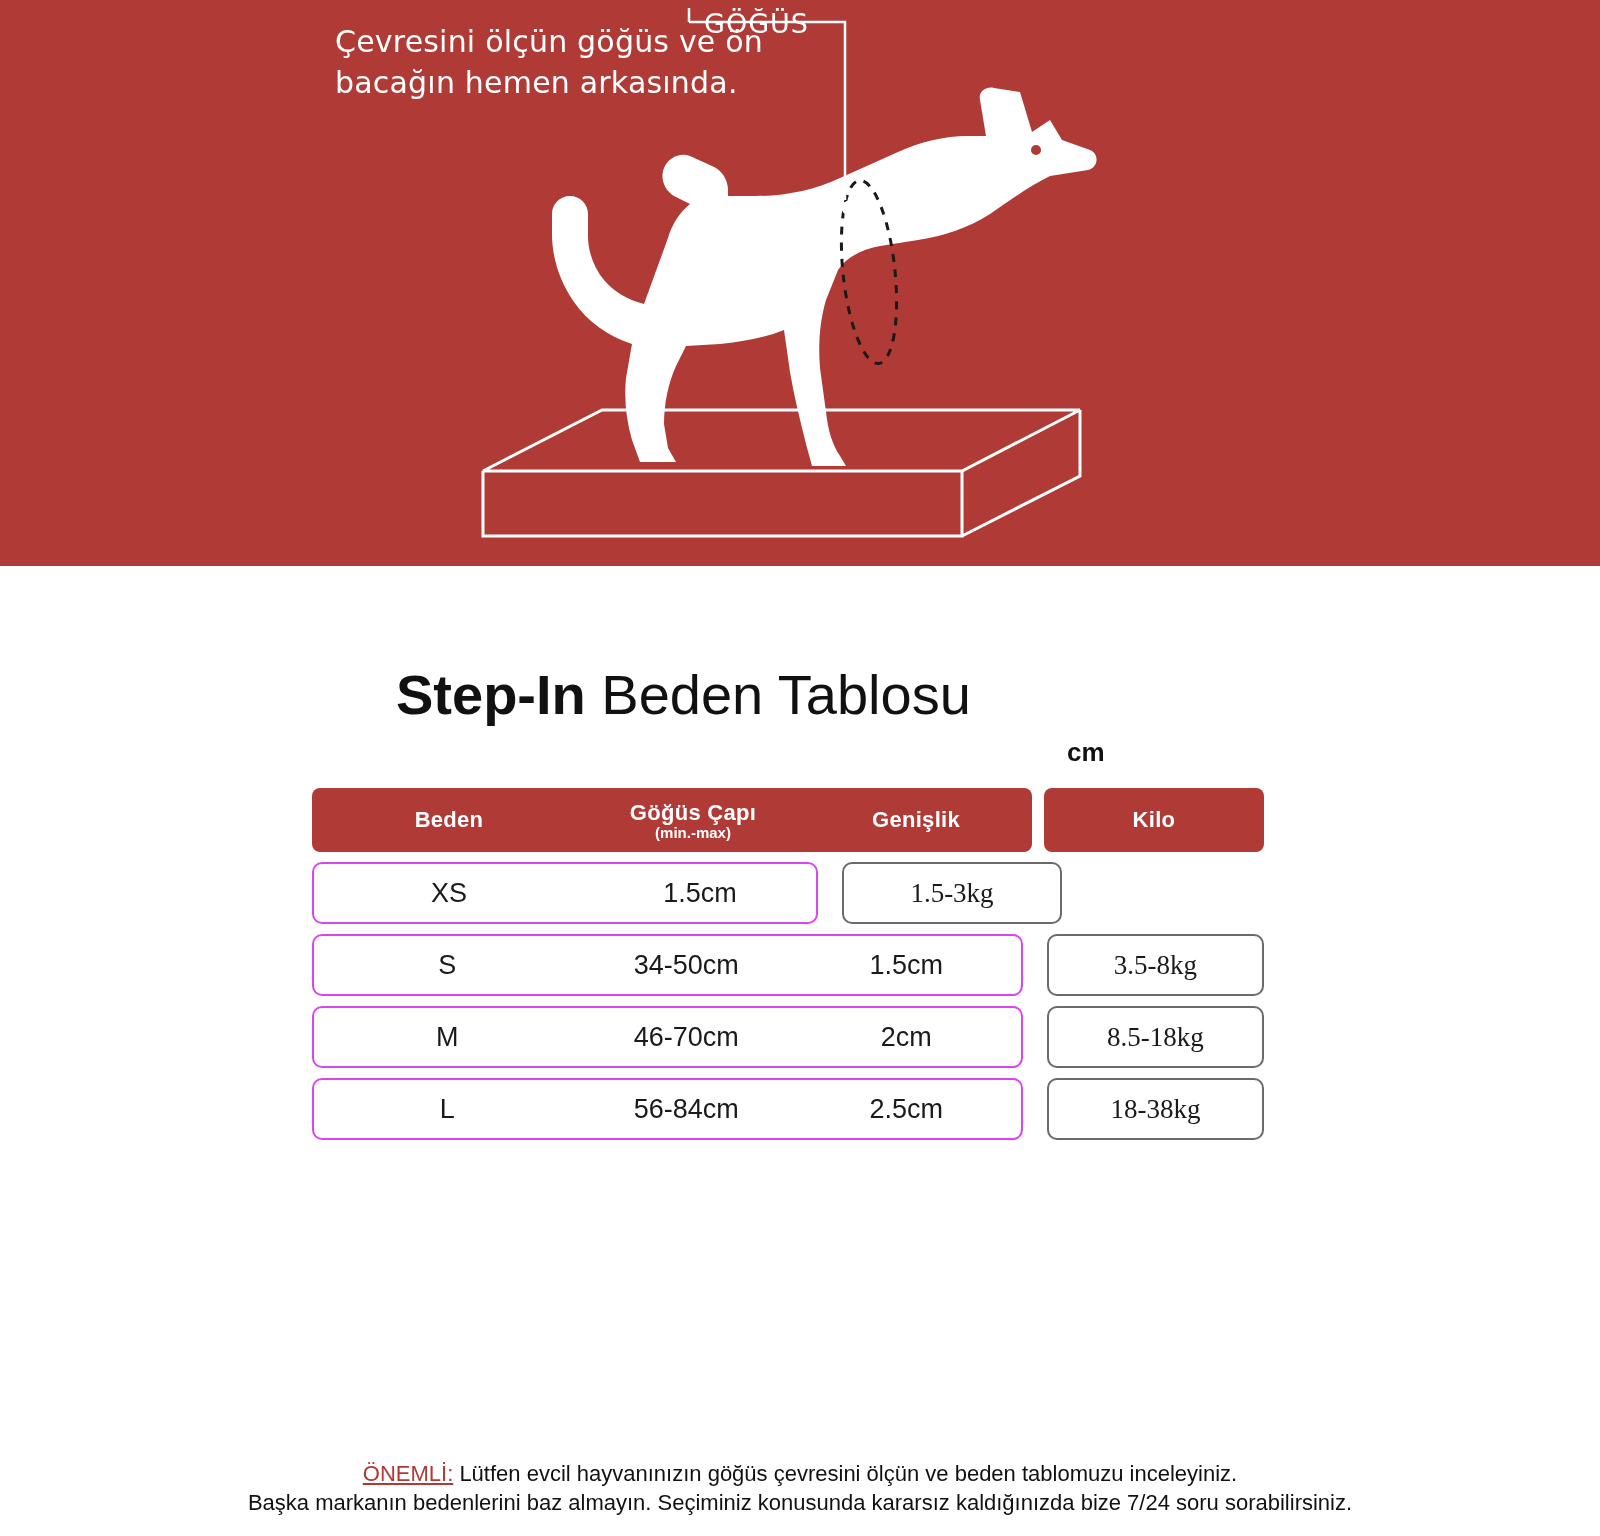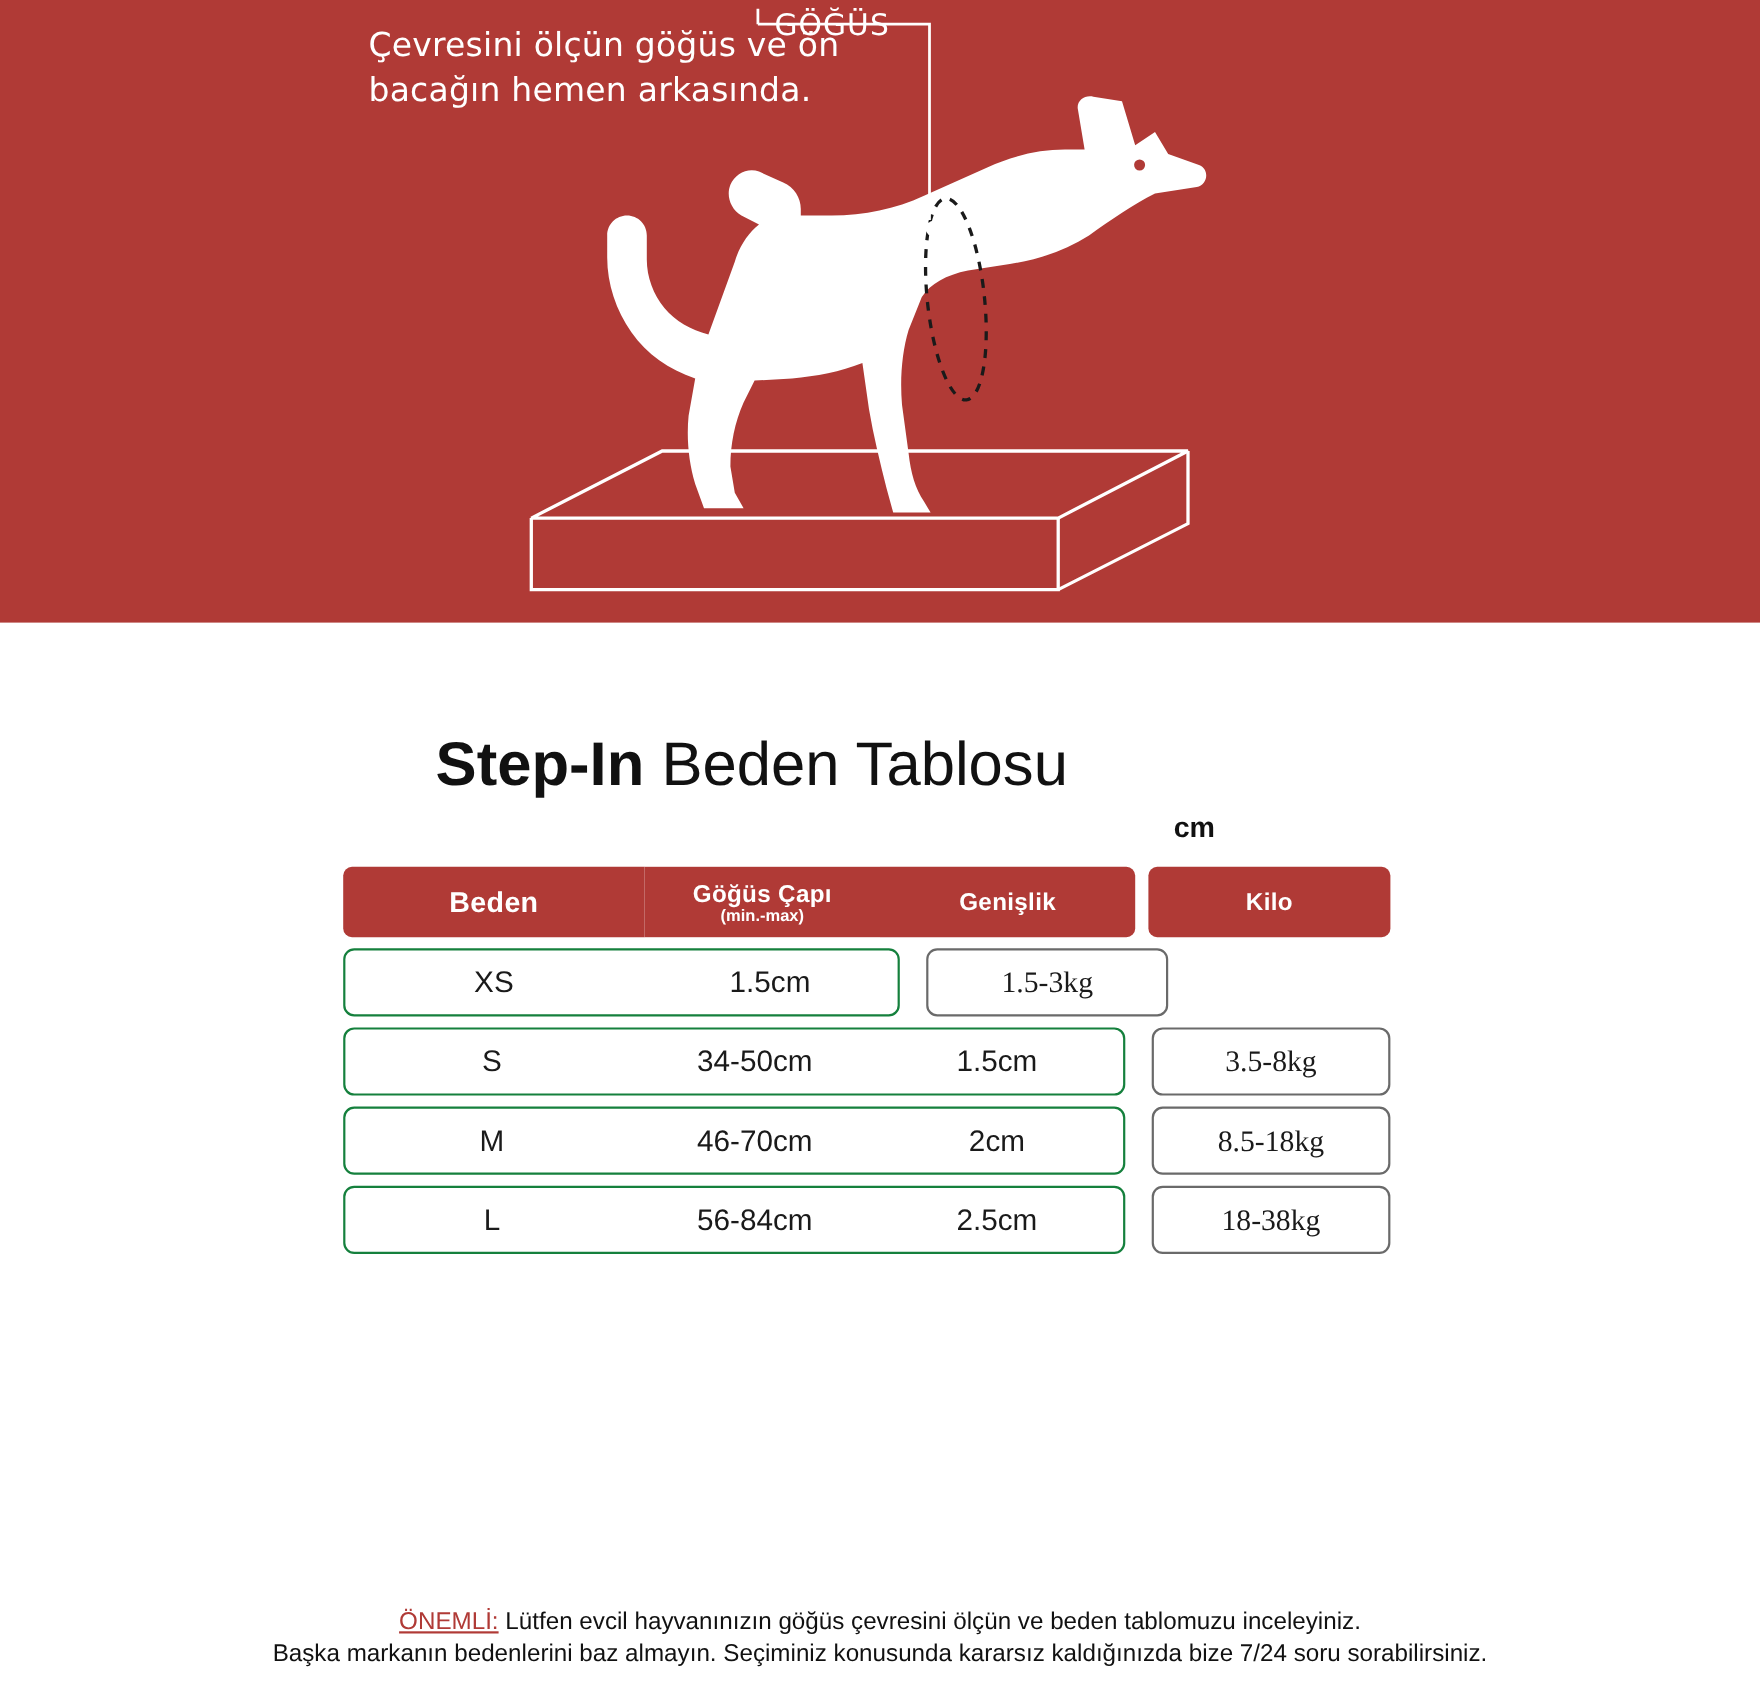--- a/index.html
+++ b/index.html
@@ -117,7 +117,7 @@
   .row.header { gap: 0; }
   .row.header .c4 { margin-left: 12px; }
 
-  .head-main { font-size: 26px; font-weight: 700; letter-spacing: .3px; }
+  .head-main { font-size: 22px; font-weight: 700; letter-spacing: .3px; }
   .head-main.small { font-size: 22px; }
   .head-sub { font-size: 15px; font-weight: 700; margin-top: -2px; }
 

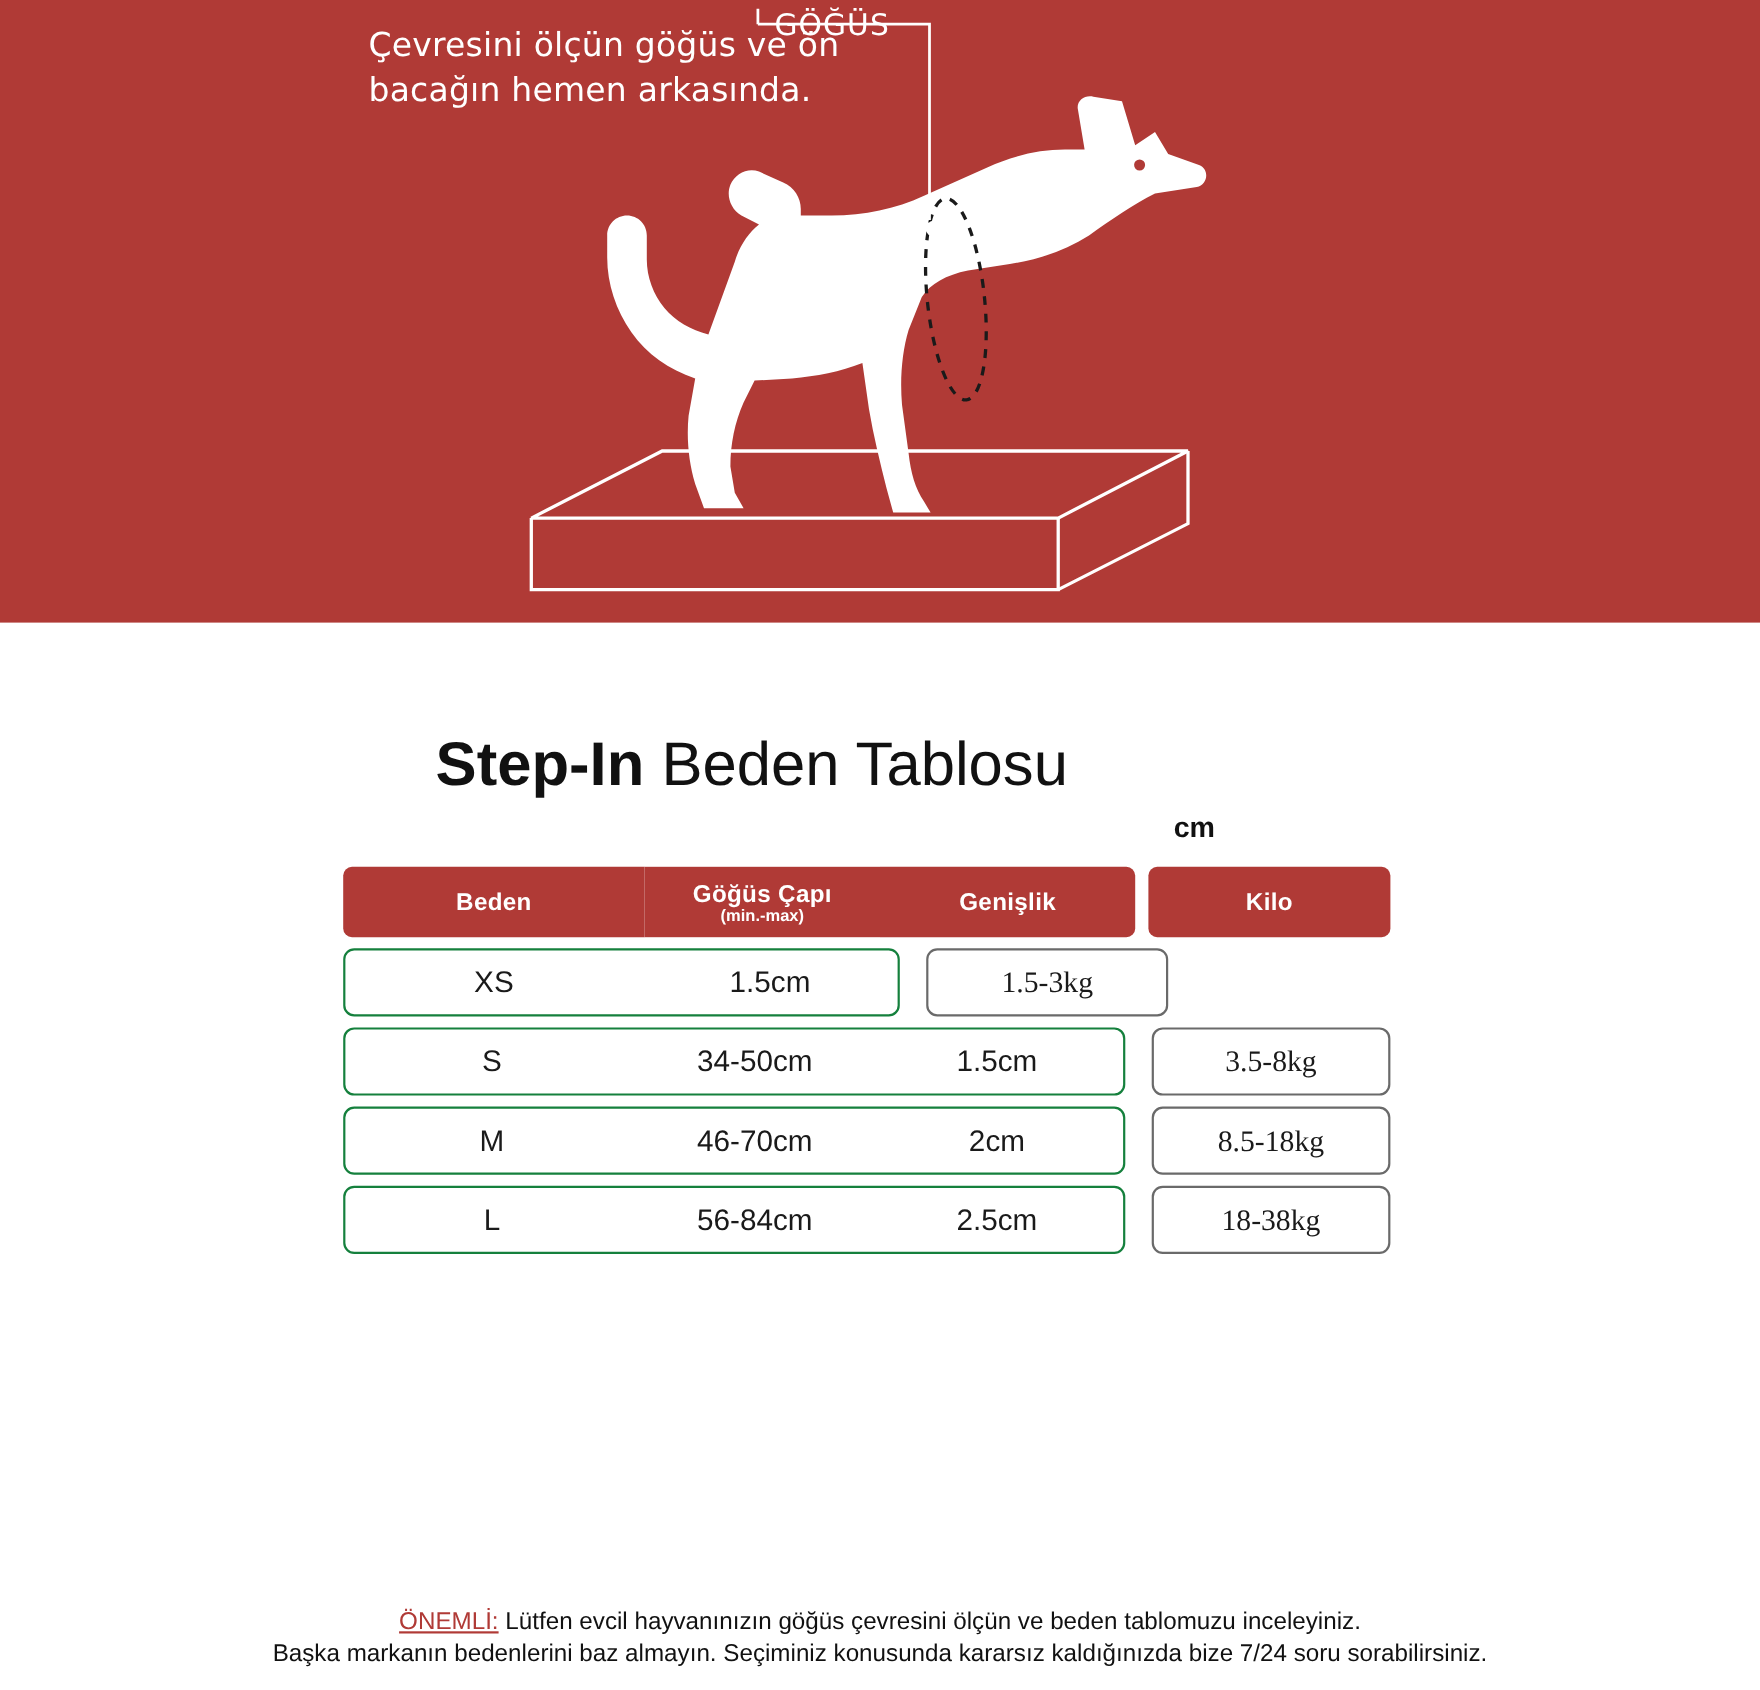--- a/index.html
+++ b/index.html
@@ -136,7 +136,7 @@
   }
   .body-group {
     display: flex;
-    border: 2px solid #15803d;
+    border: 2px solid #d946ef;
     border-radius: 10px;
     height: 62px;
     box-sizing: border-box;

